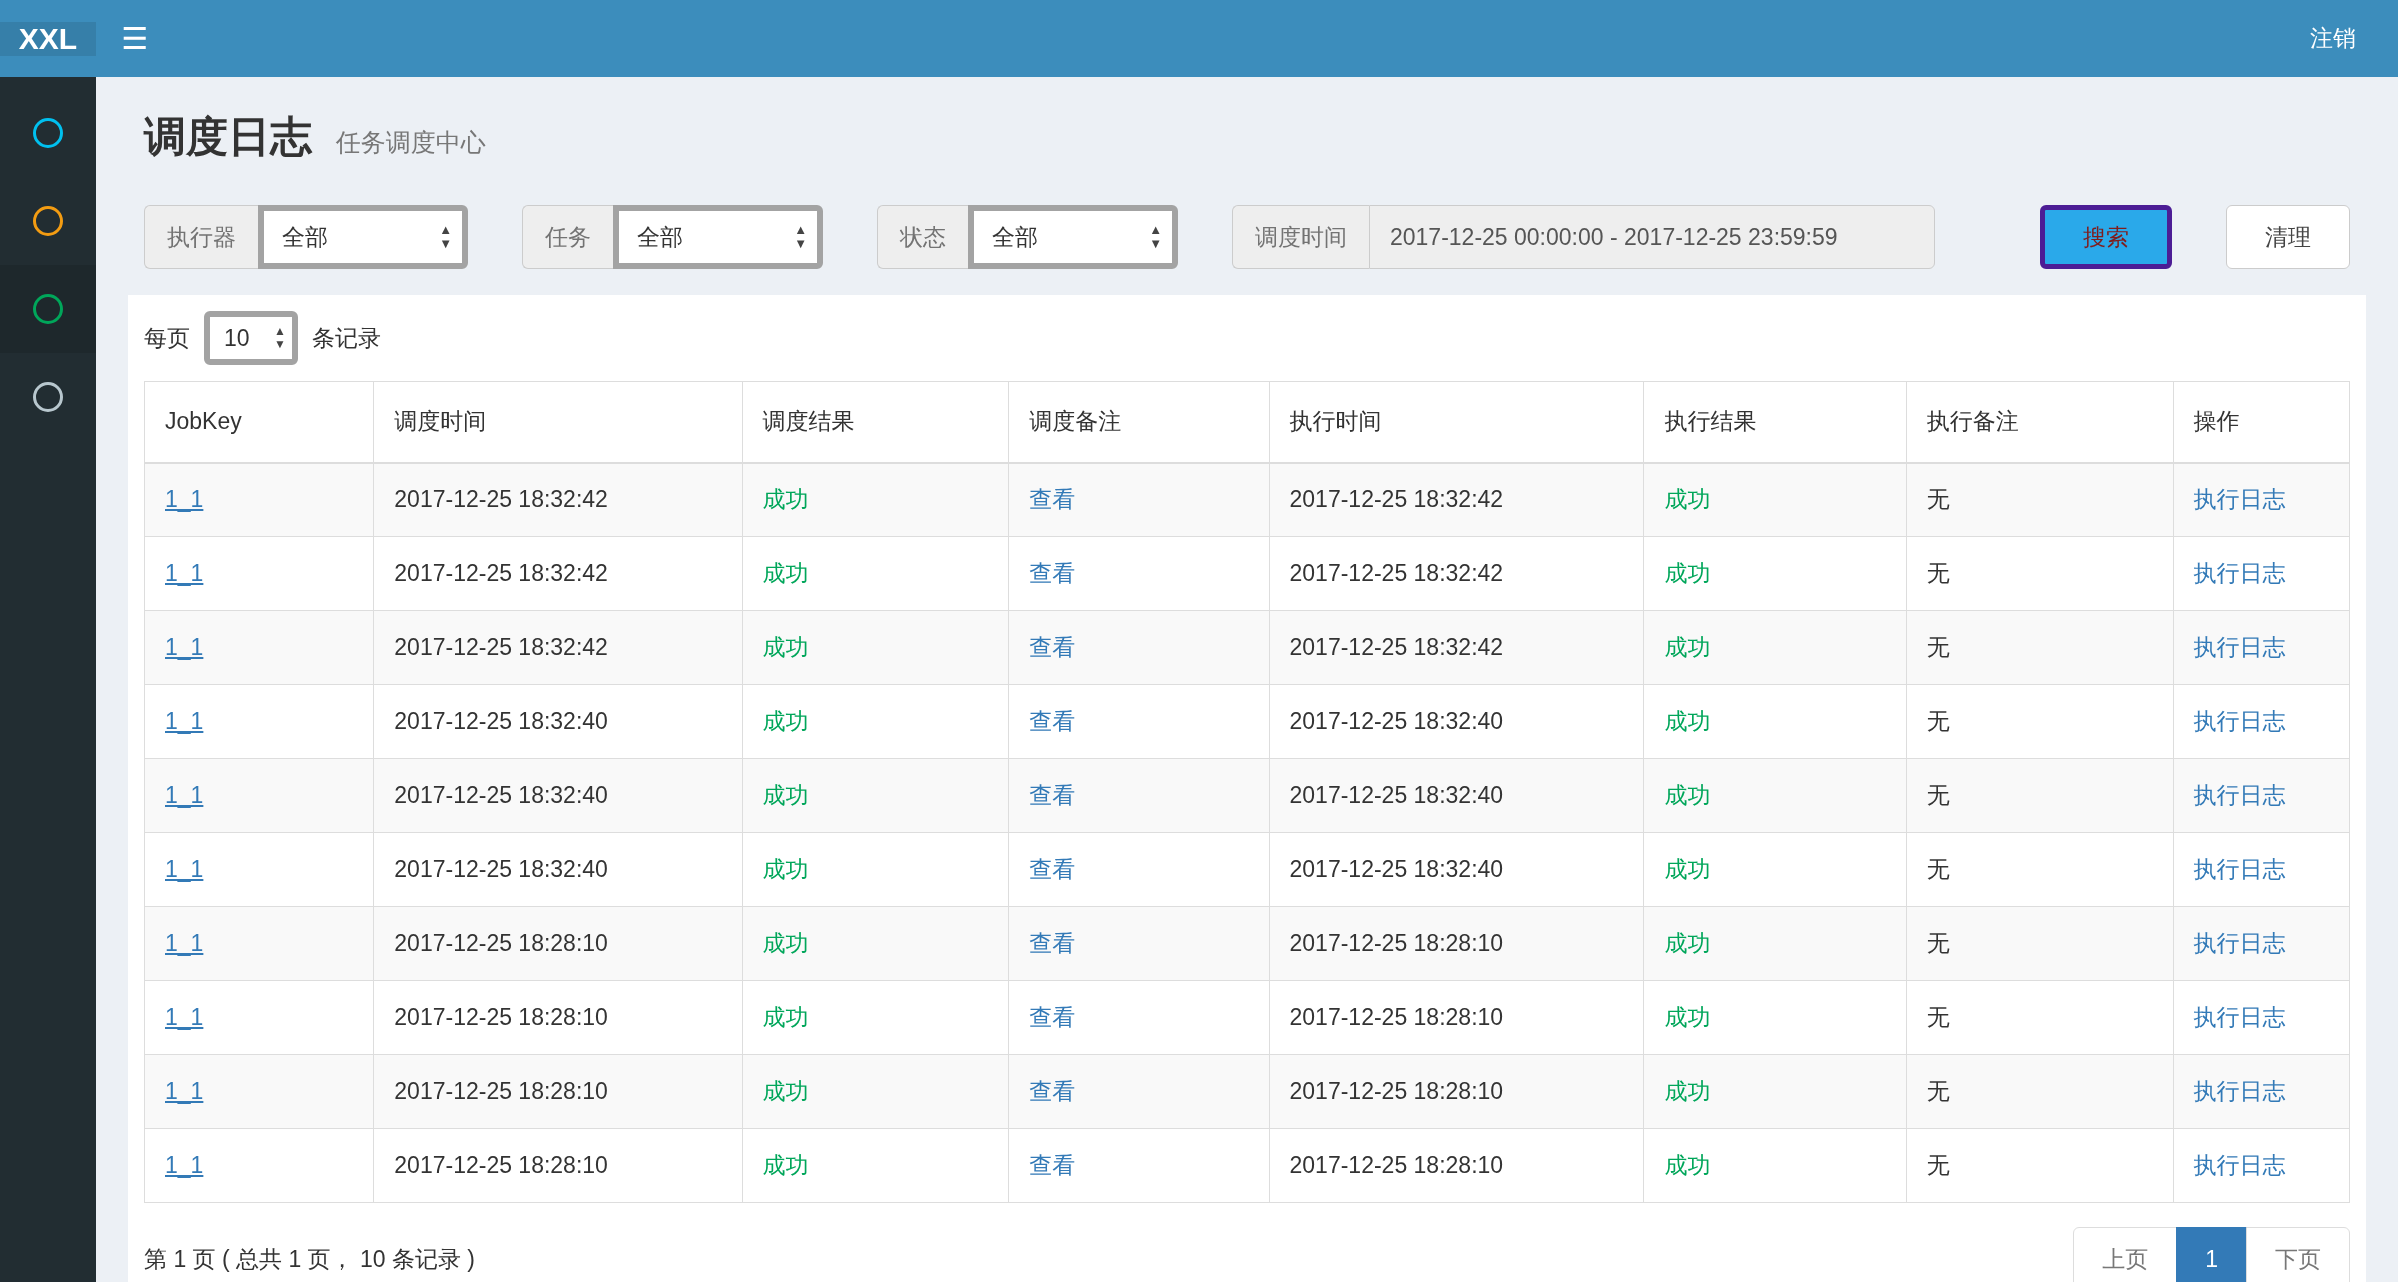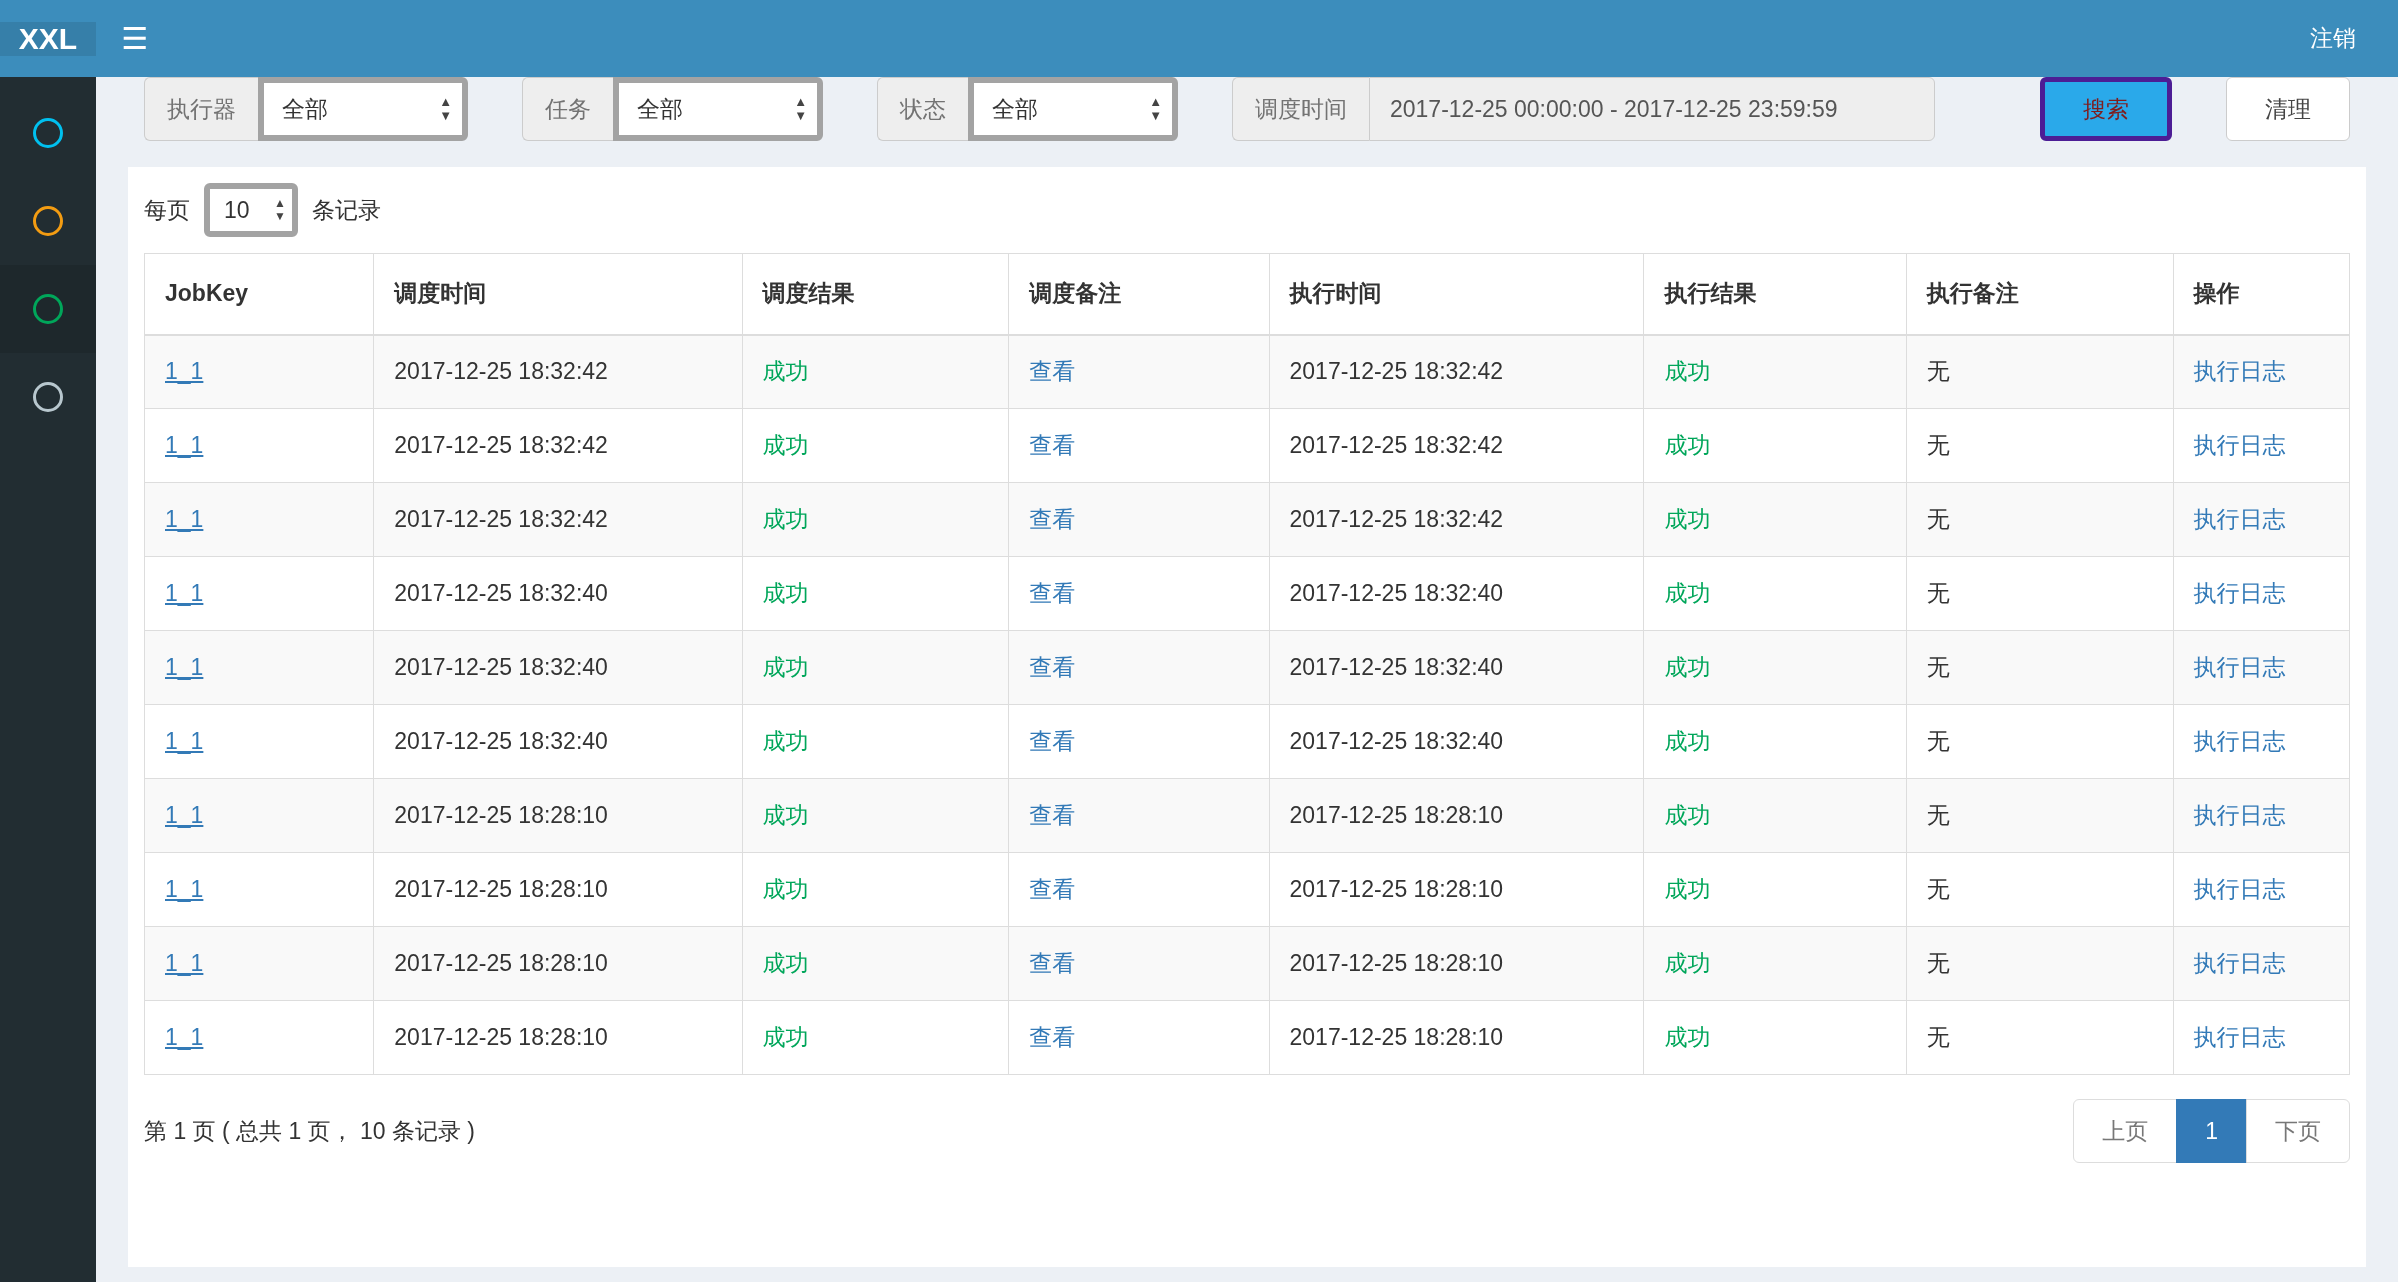--- a/index.html
+++ b/index.html
@@ -153,6 +153,12 @@
 
 <div class="content-wrapper">
 
+  <section class="content-header">
+    <h1>
+      <span>调度日志</span>
+      <small>任务调度中心</small>
+    </h1>
+  </section>
 
   <div class="filter-row">
     <div class="input-group">

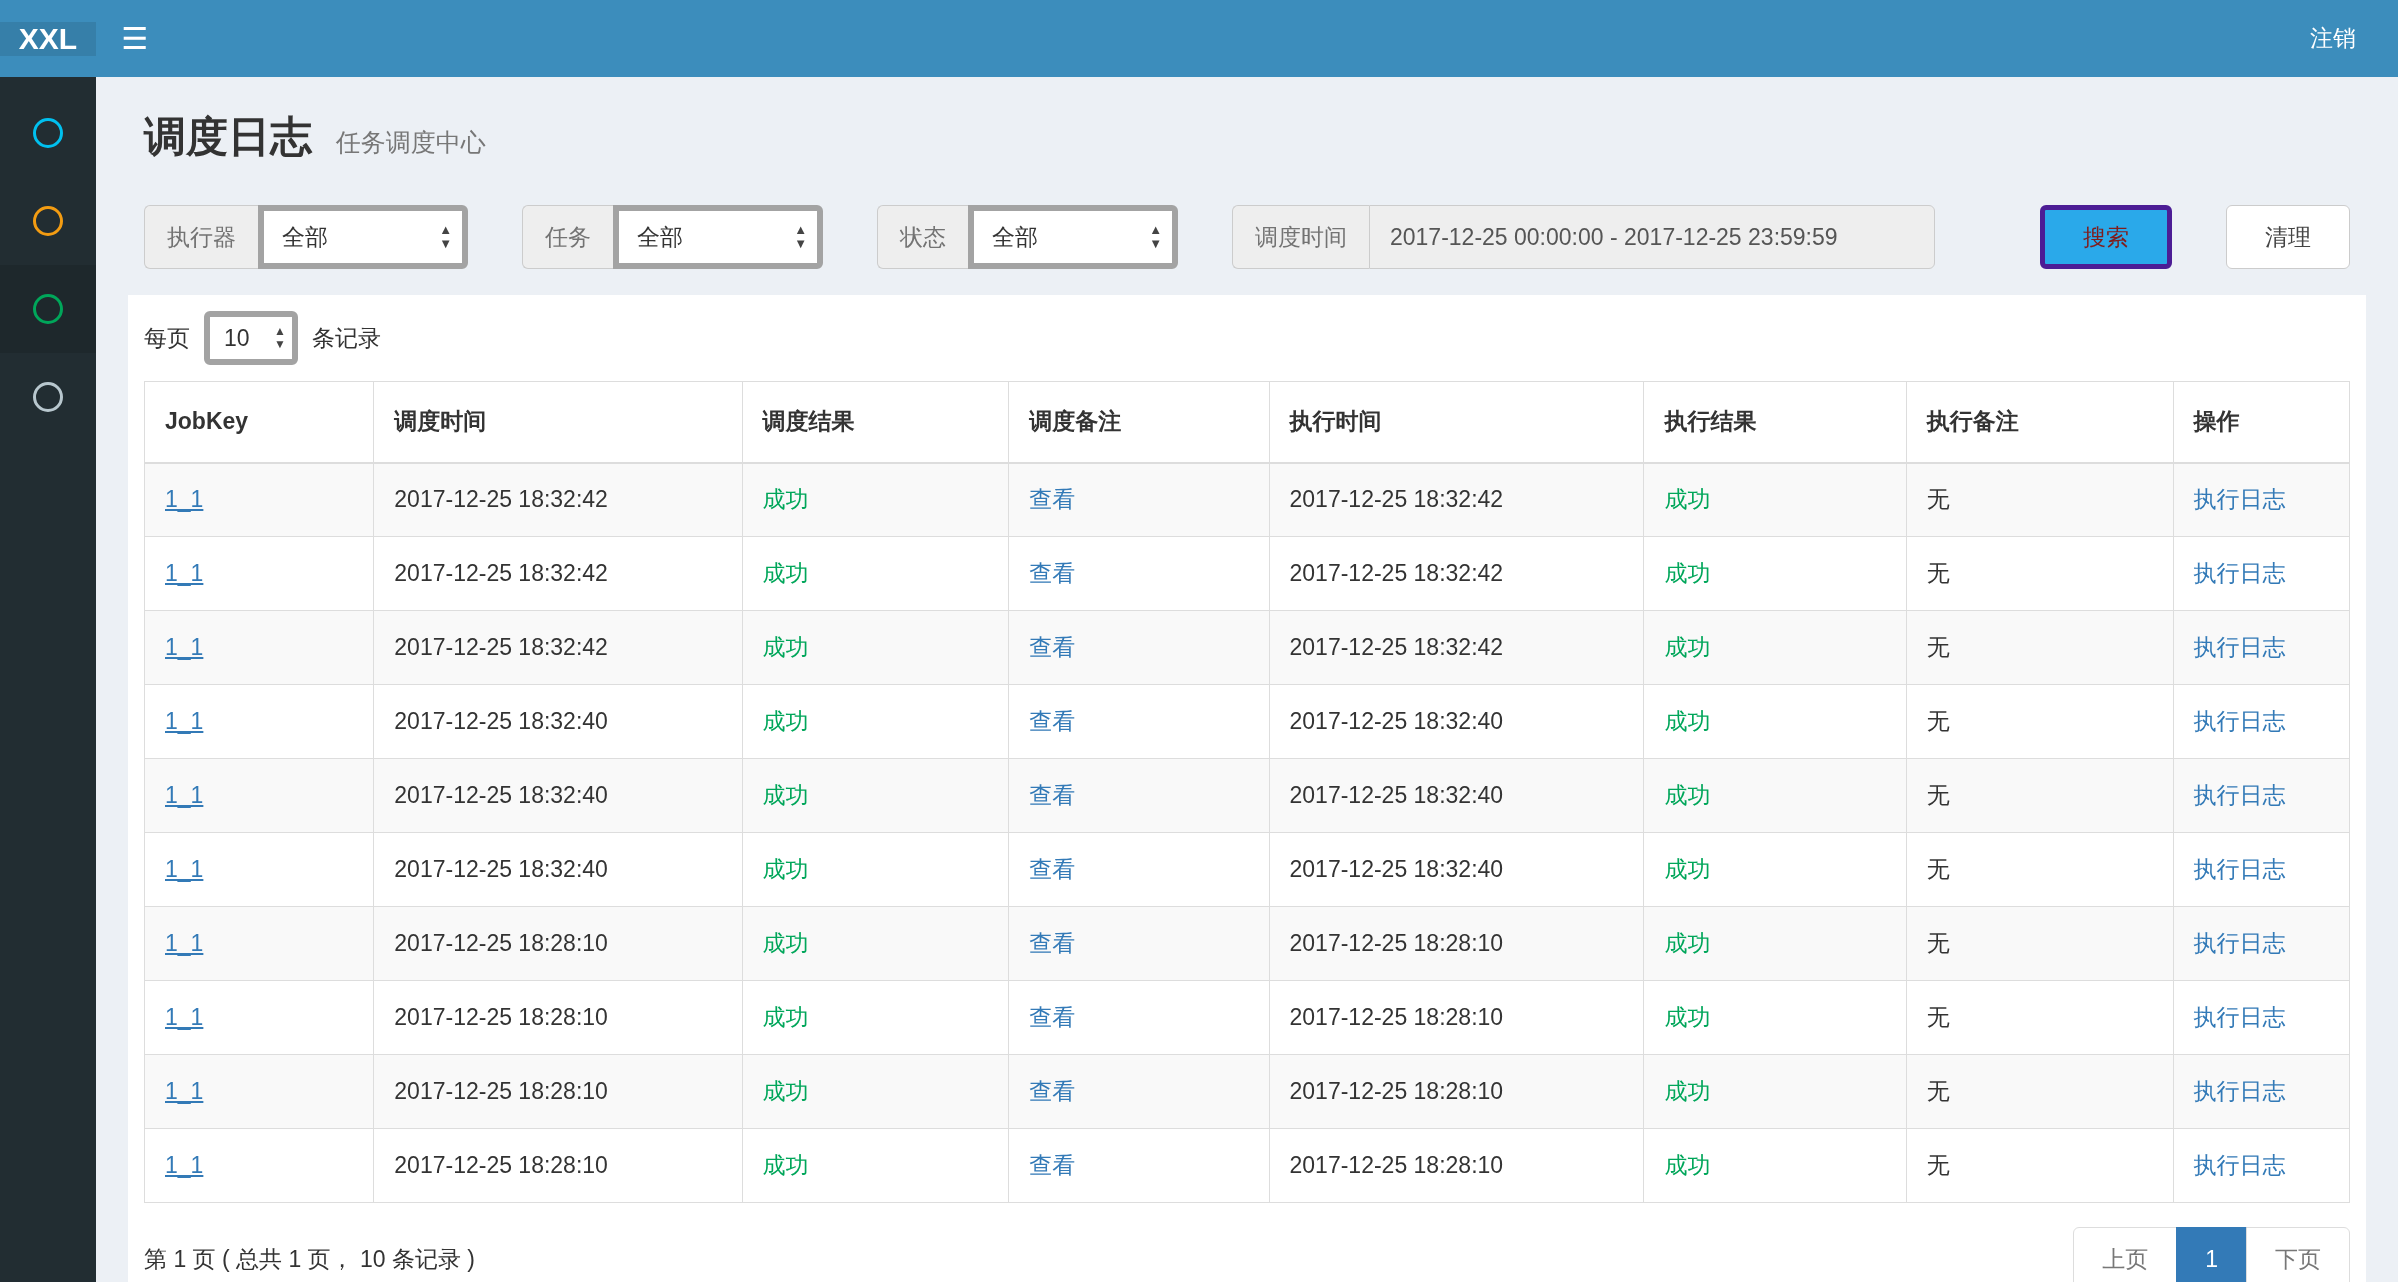--- a/index.html
+++ b/index.html
@@ -101,7 +101,7 @@
     border: 1px solid #ddd; padding: 0 20px; text-align: left;
     overflow: hidden; white-space: nowrap;
   }
-  .log-table th { height: 81px; font-weight: 700; border-bottom-width: 2px; background: #fff; }
+  .log-table th { height: 81px; font-weight: 400; border-bottom-width: 2px; background: #fff; }
   .log-table td { height: 74px; }
   .log-table tbody tr:nth-child(odd) td { background: #f9f9f9; }
   .log-table a.link { color: #337ab7; }

